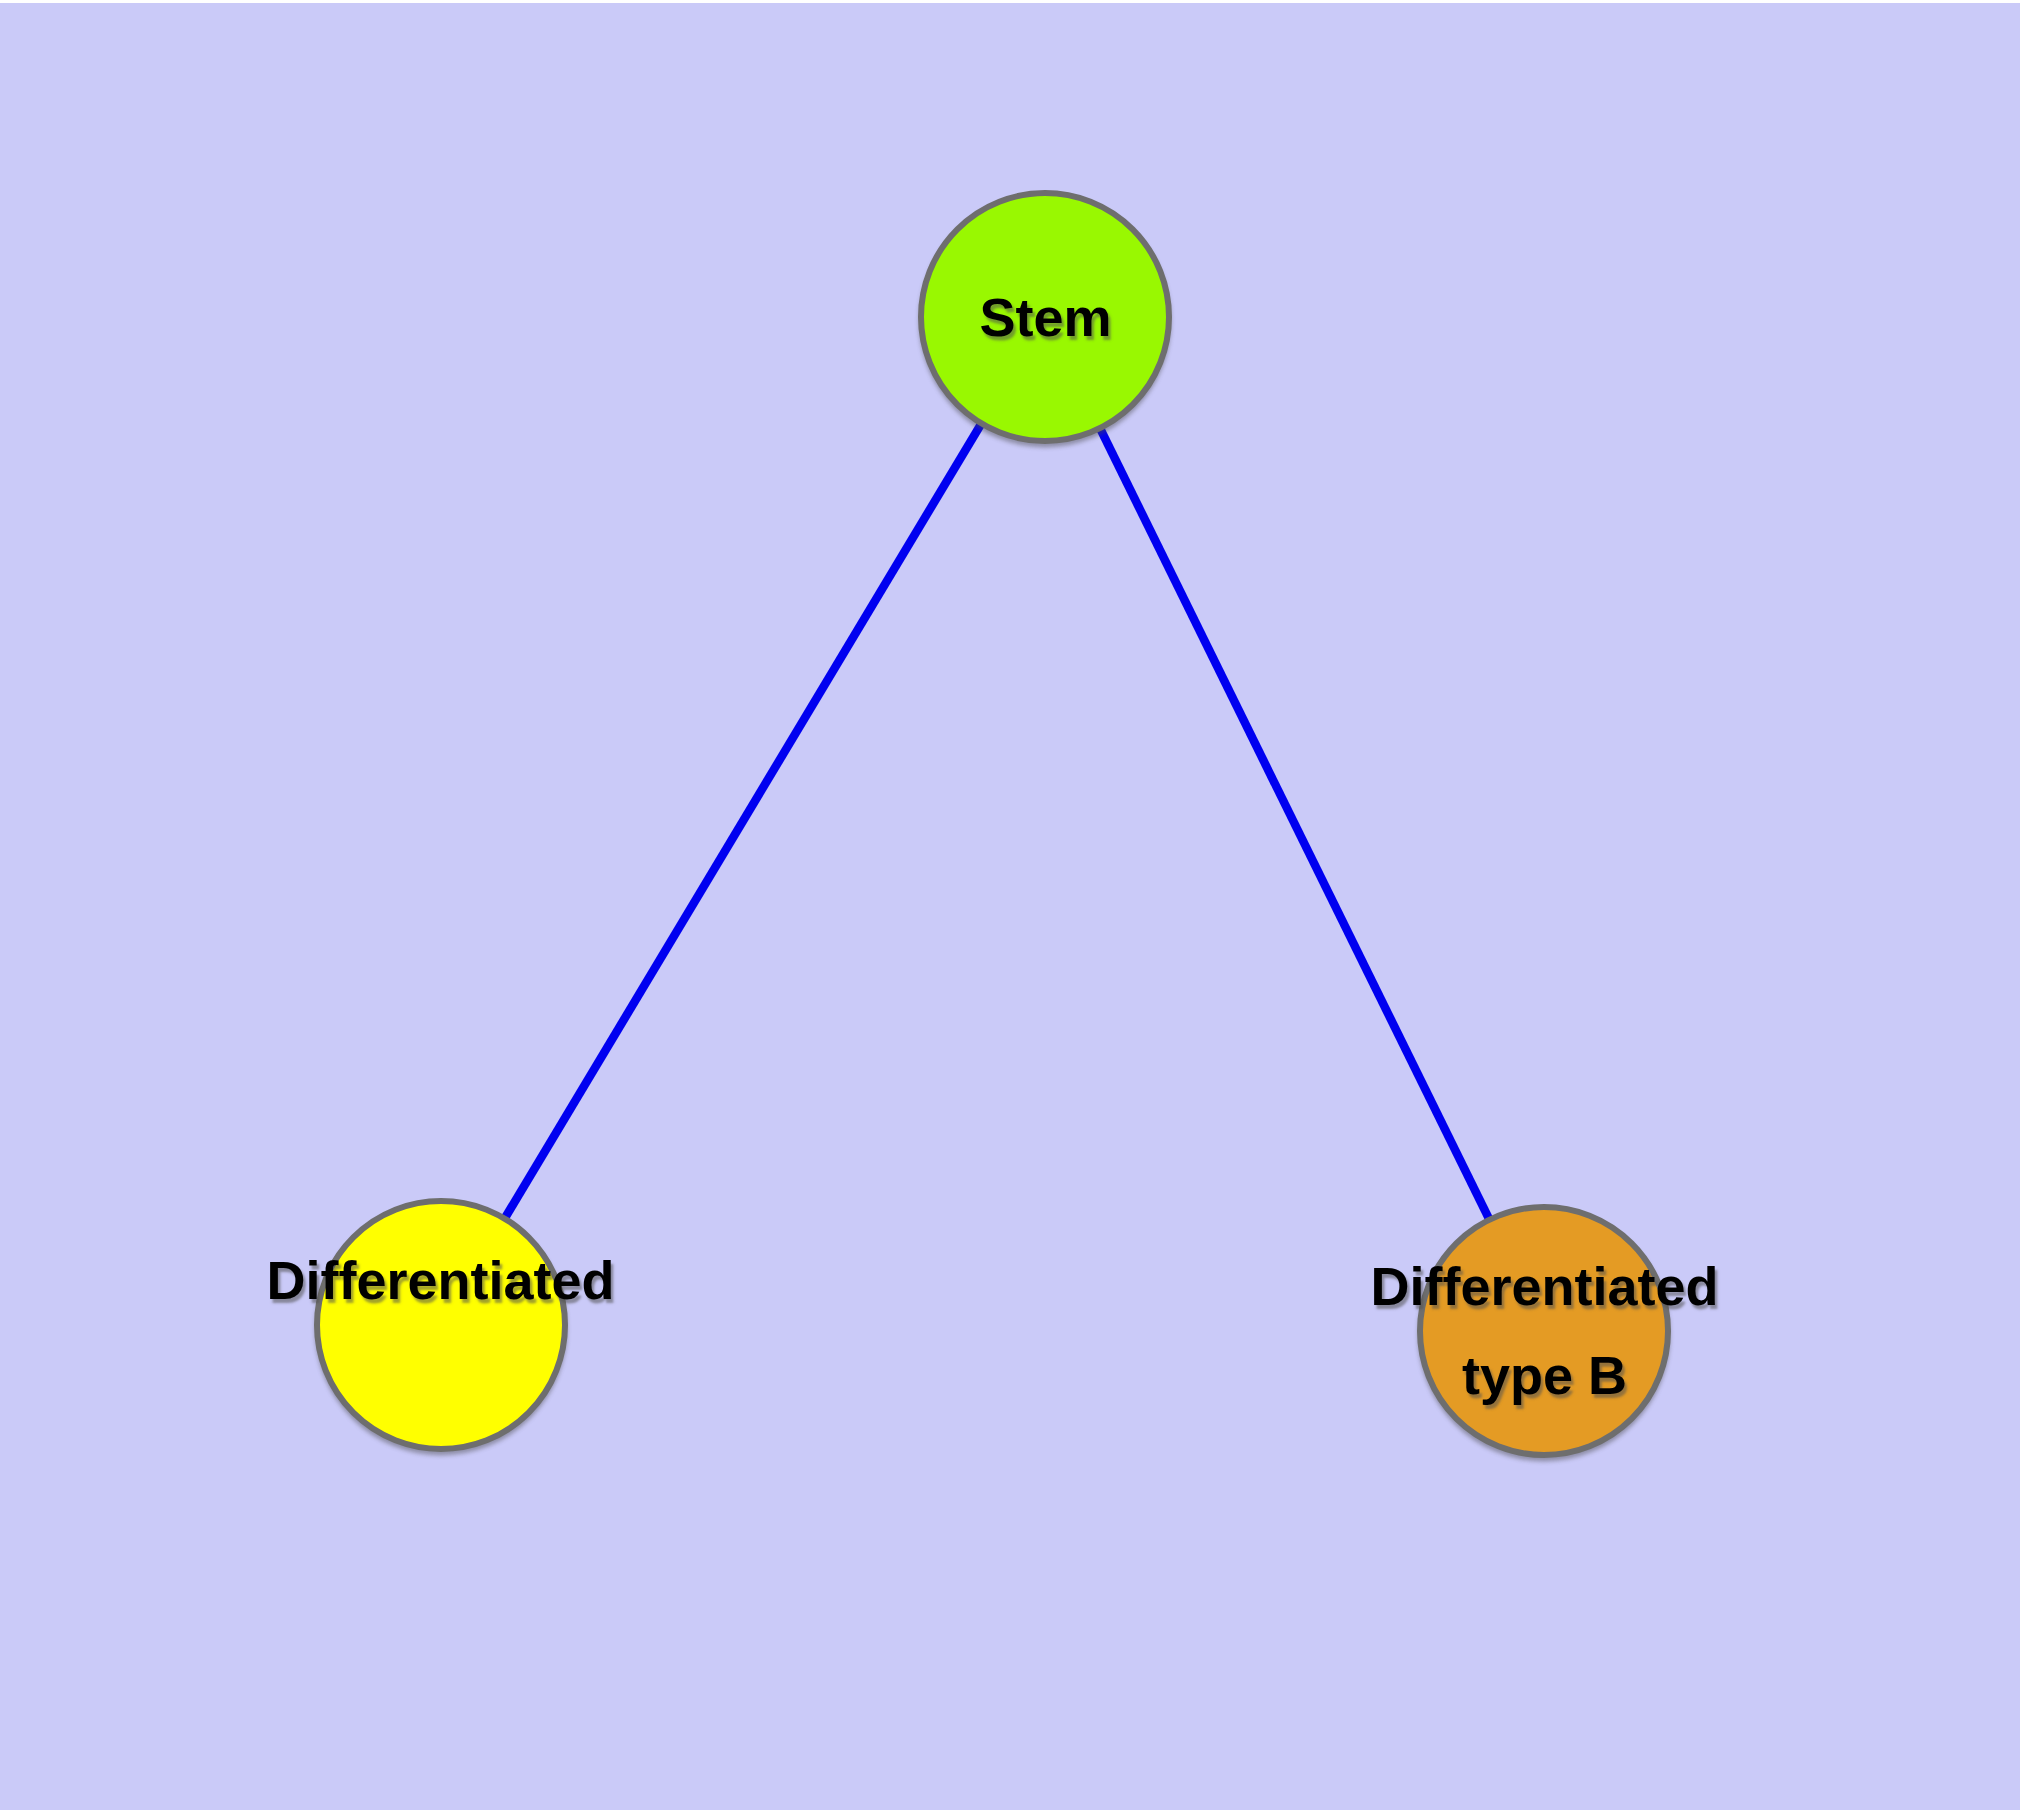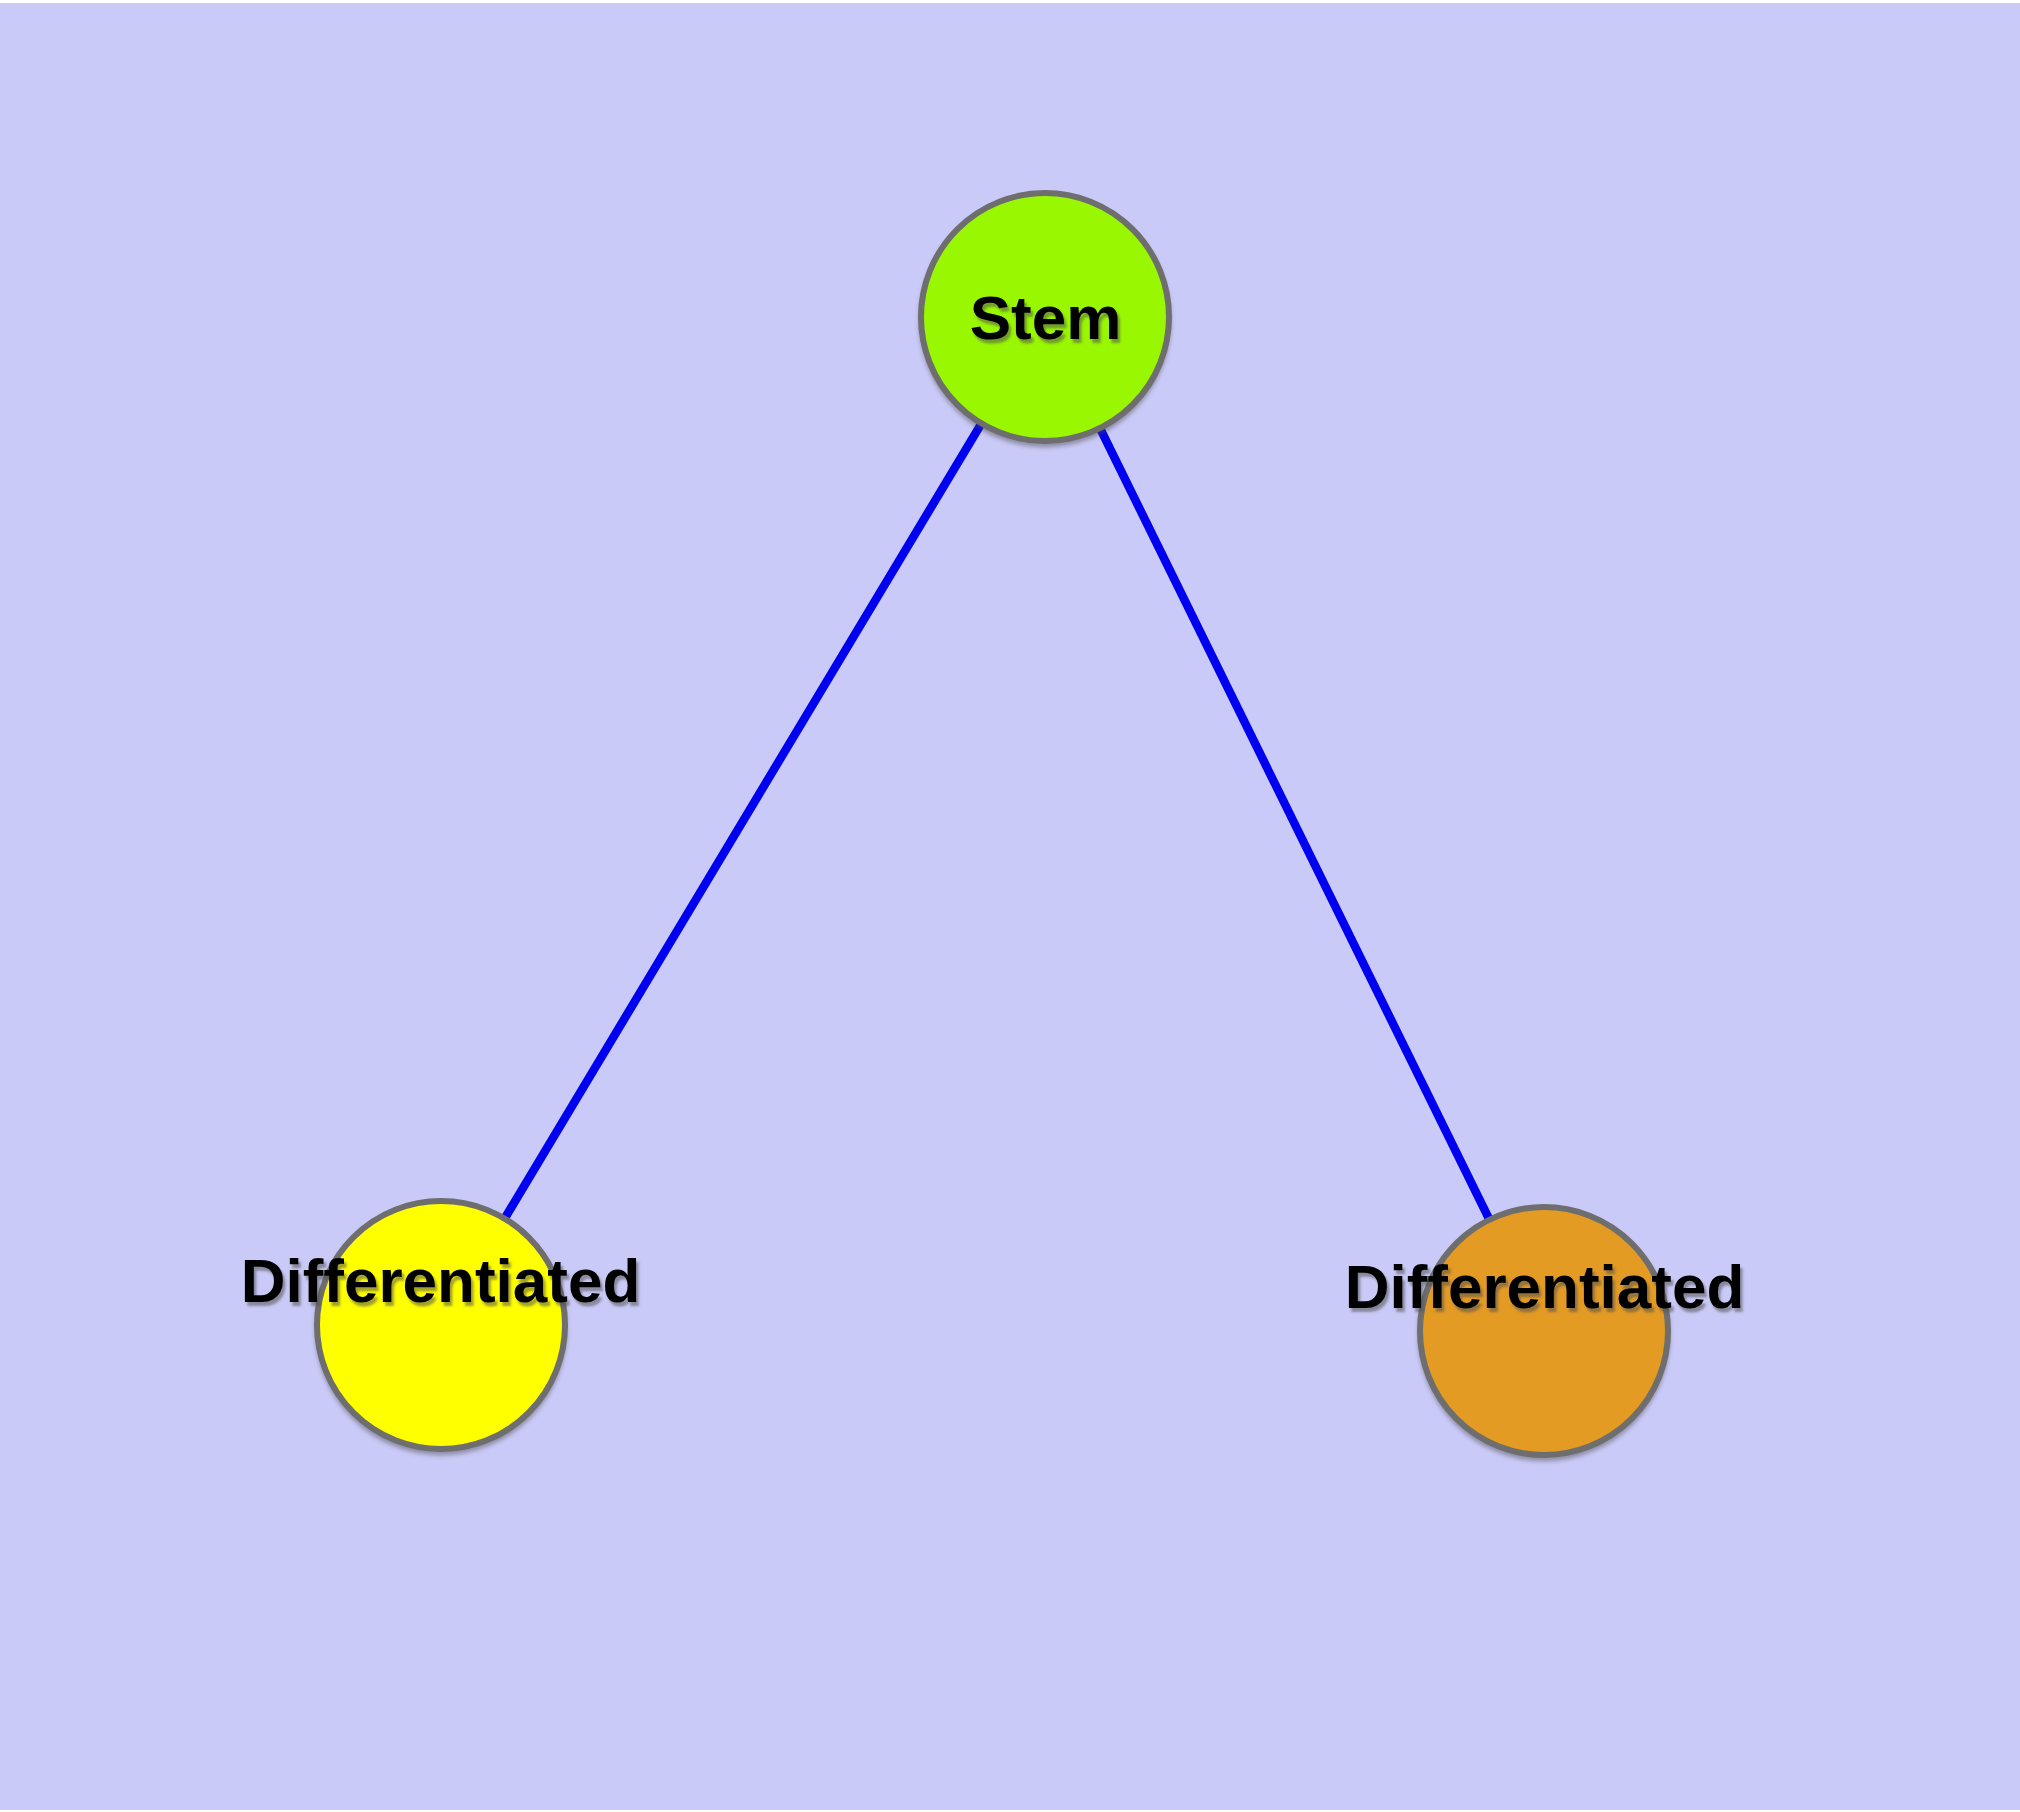--- a/index.html
+++ b/index.html
@@ -47,7 +47,7 @@
     position: absolute;
     color: #000000;
     font-weight: bold;
-    font-size: 62px;
+    font-size: 54px;
     line-height: 89px;
     text-align: center;
     white-space: nowrap;

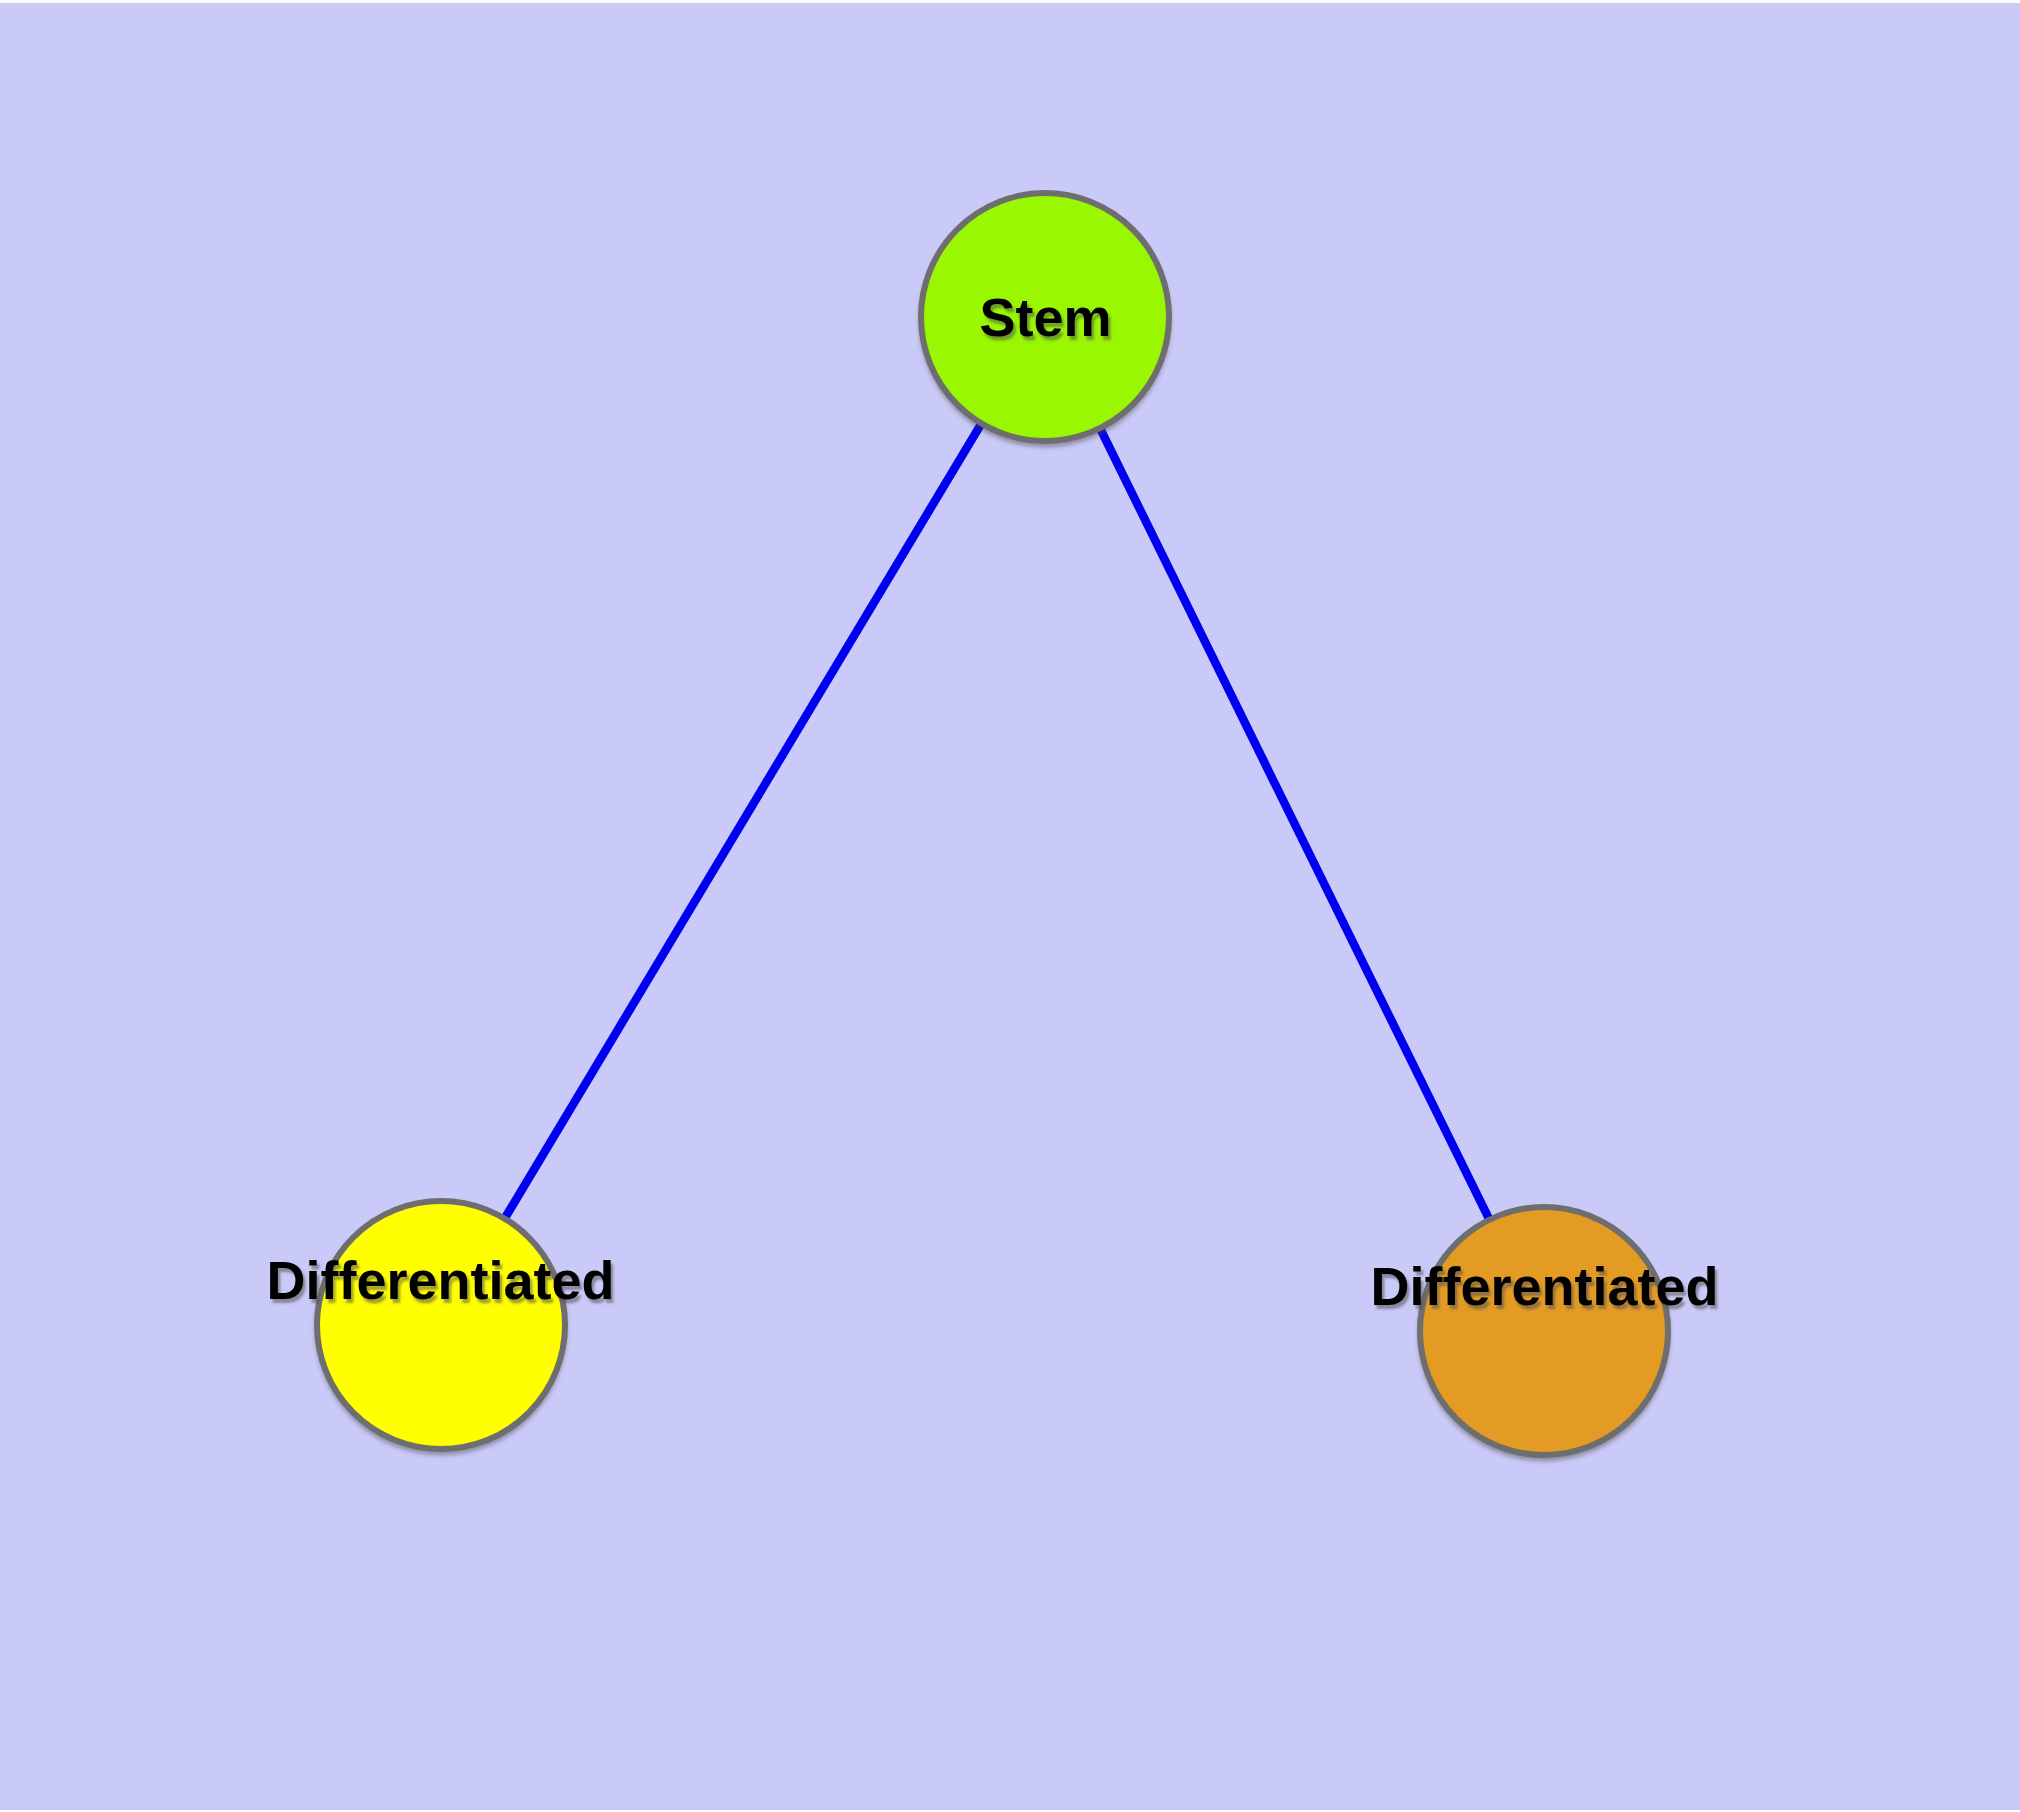--- a/index.html
+++ b/index.html
@@ -83,6 +83,7 @@
 
 <div class="node-label label-type-b">
   <span class="label-line">Differentiated</span>
+  <span class="label-line">type B</span>
 </div>
 
 

